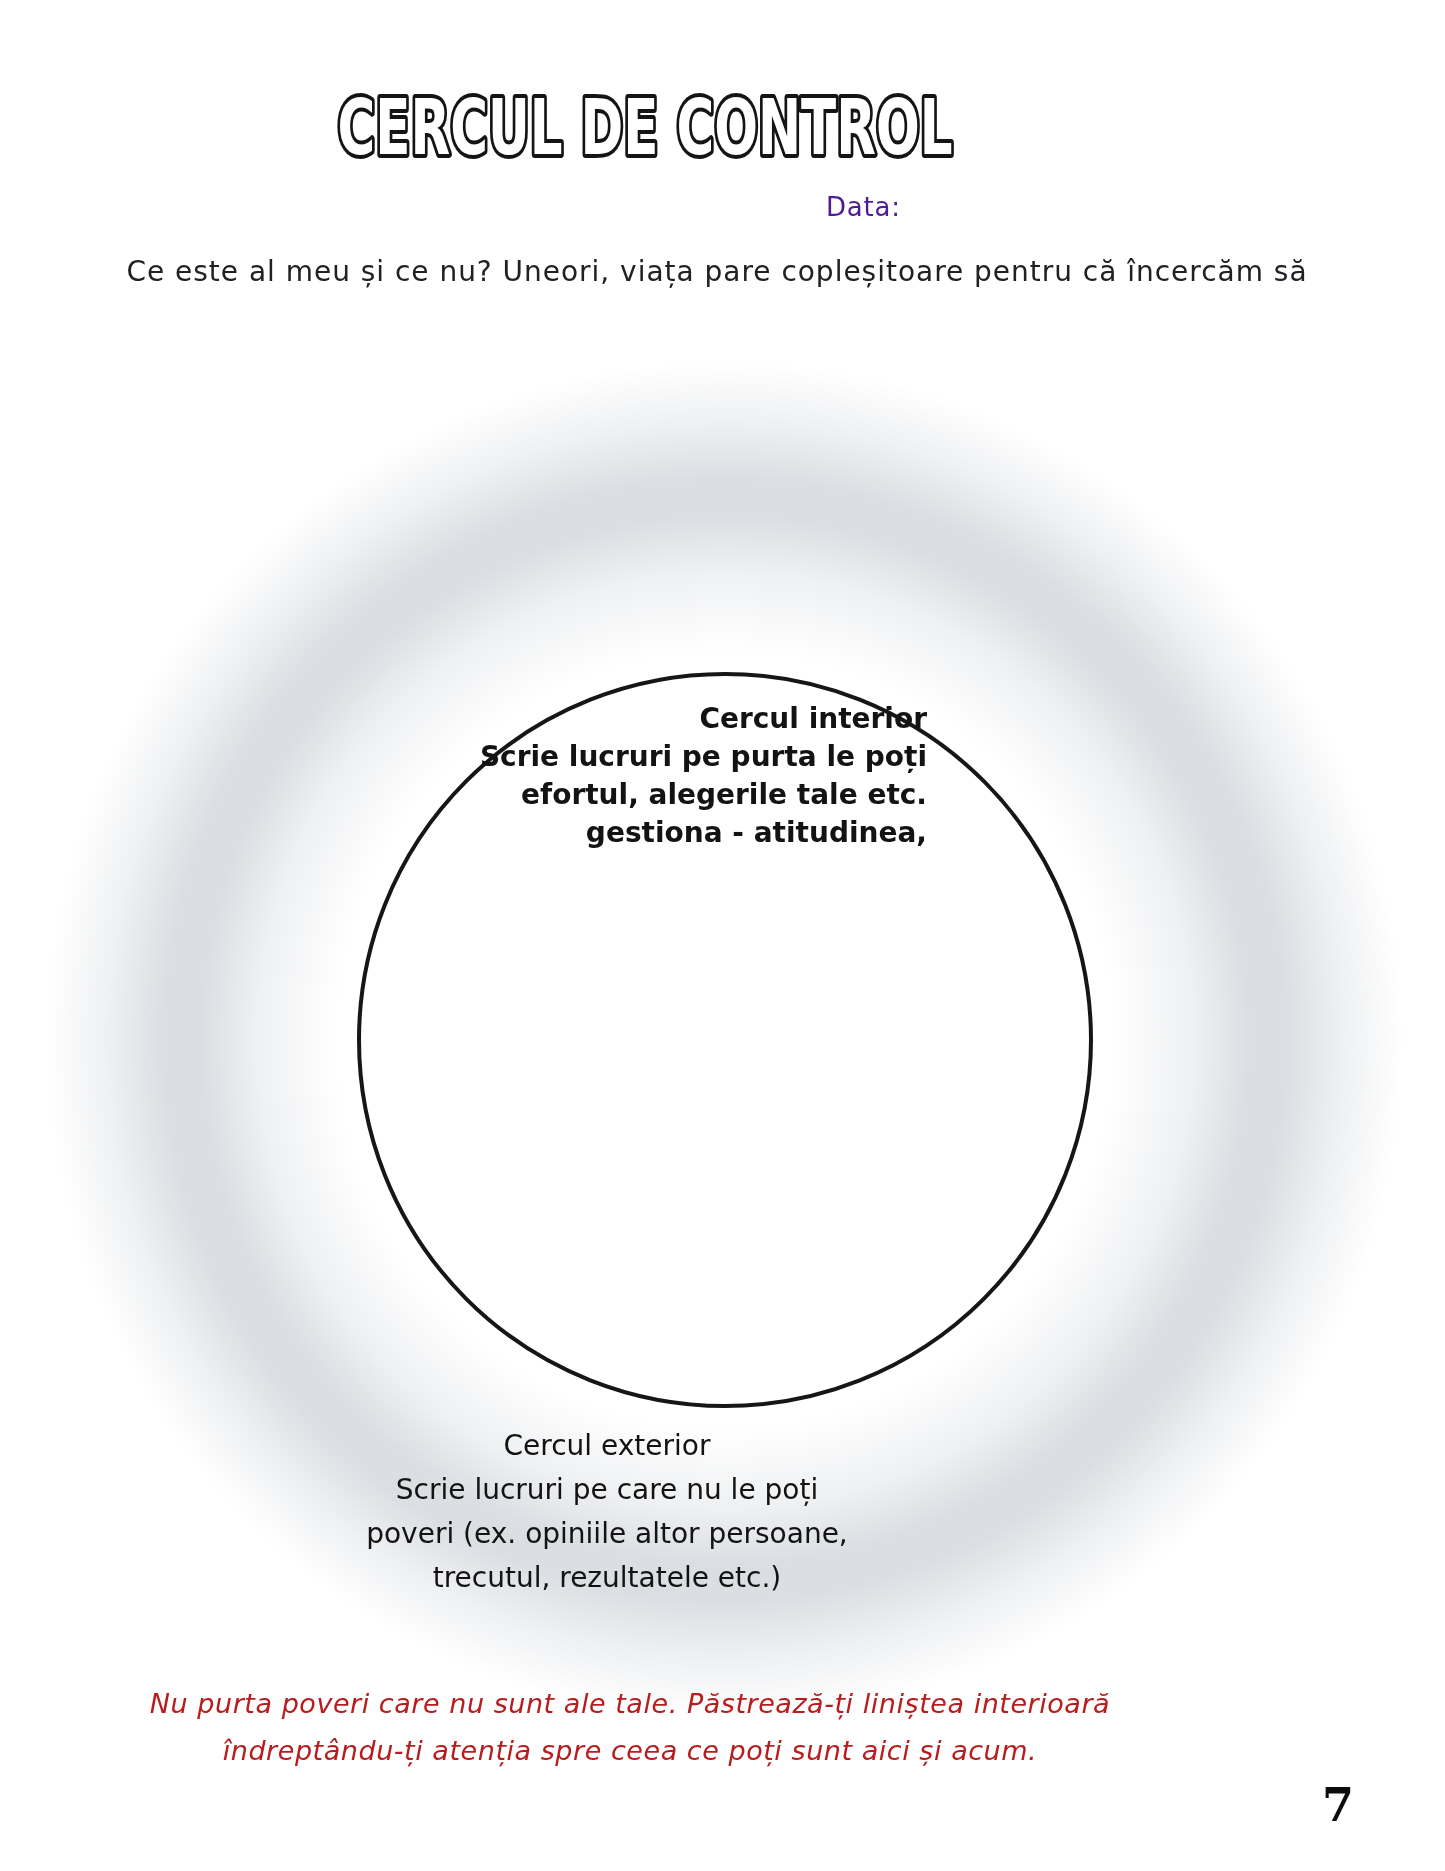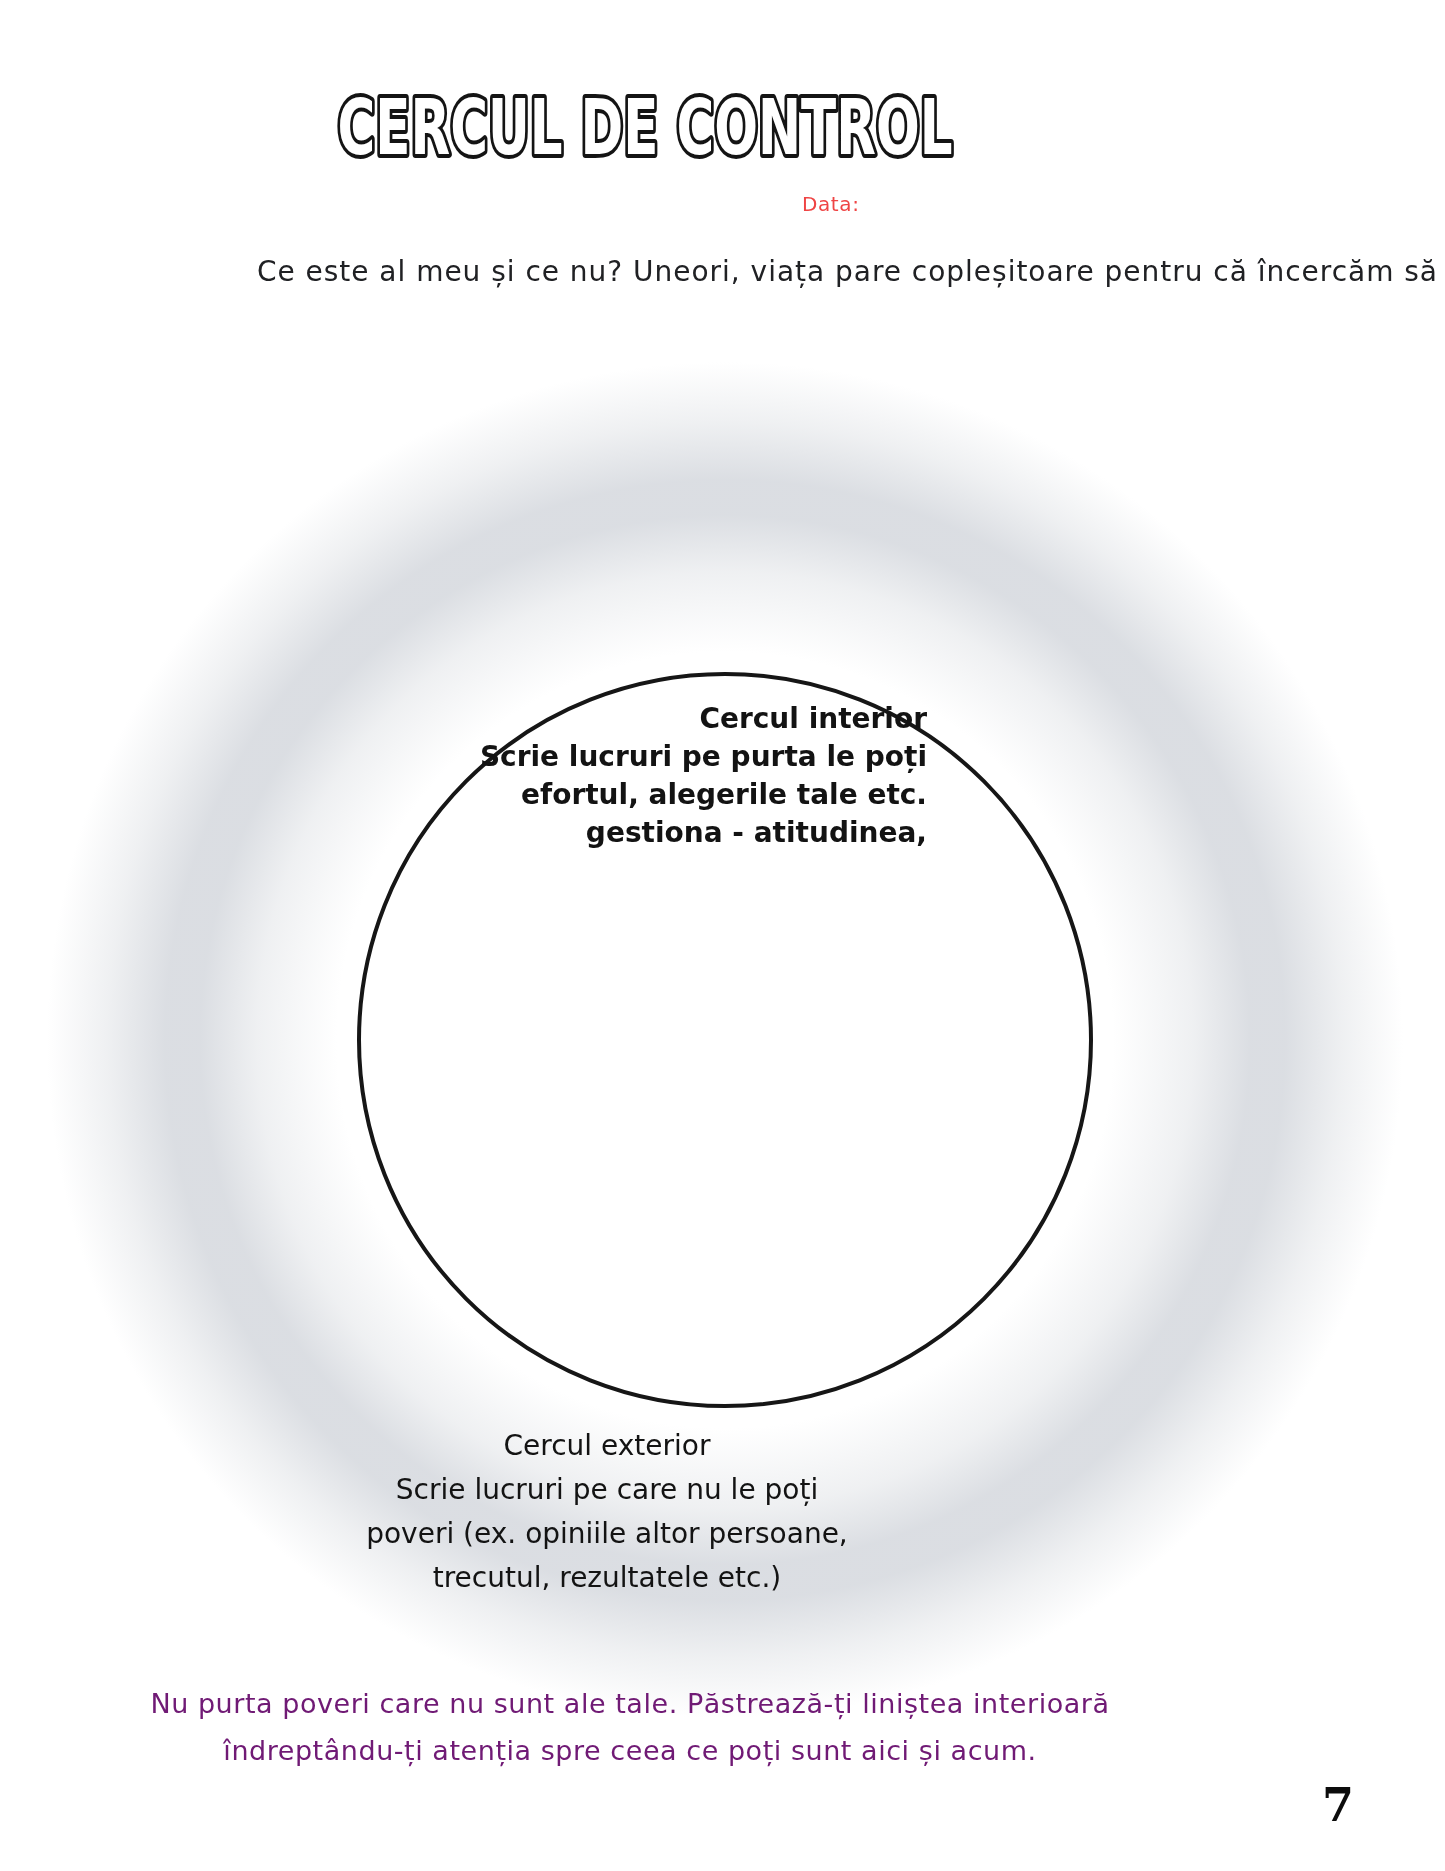--- a/index.html
+++ b/index.html
@@ -33,10 +33,10 @@
 
   .date-label {
     position: absolute;
-    left: 802px; top: 192px;
-    font-size: 20px;
+    left: 826px; top: 192px;
+    font-size: 26px;
     letter-spacing: 0.03em;
-    color: #ef4444;
+    color: #4c1d95;
   }
 
   .intro {

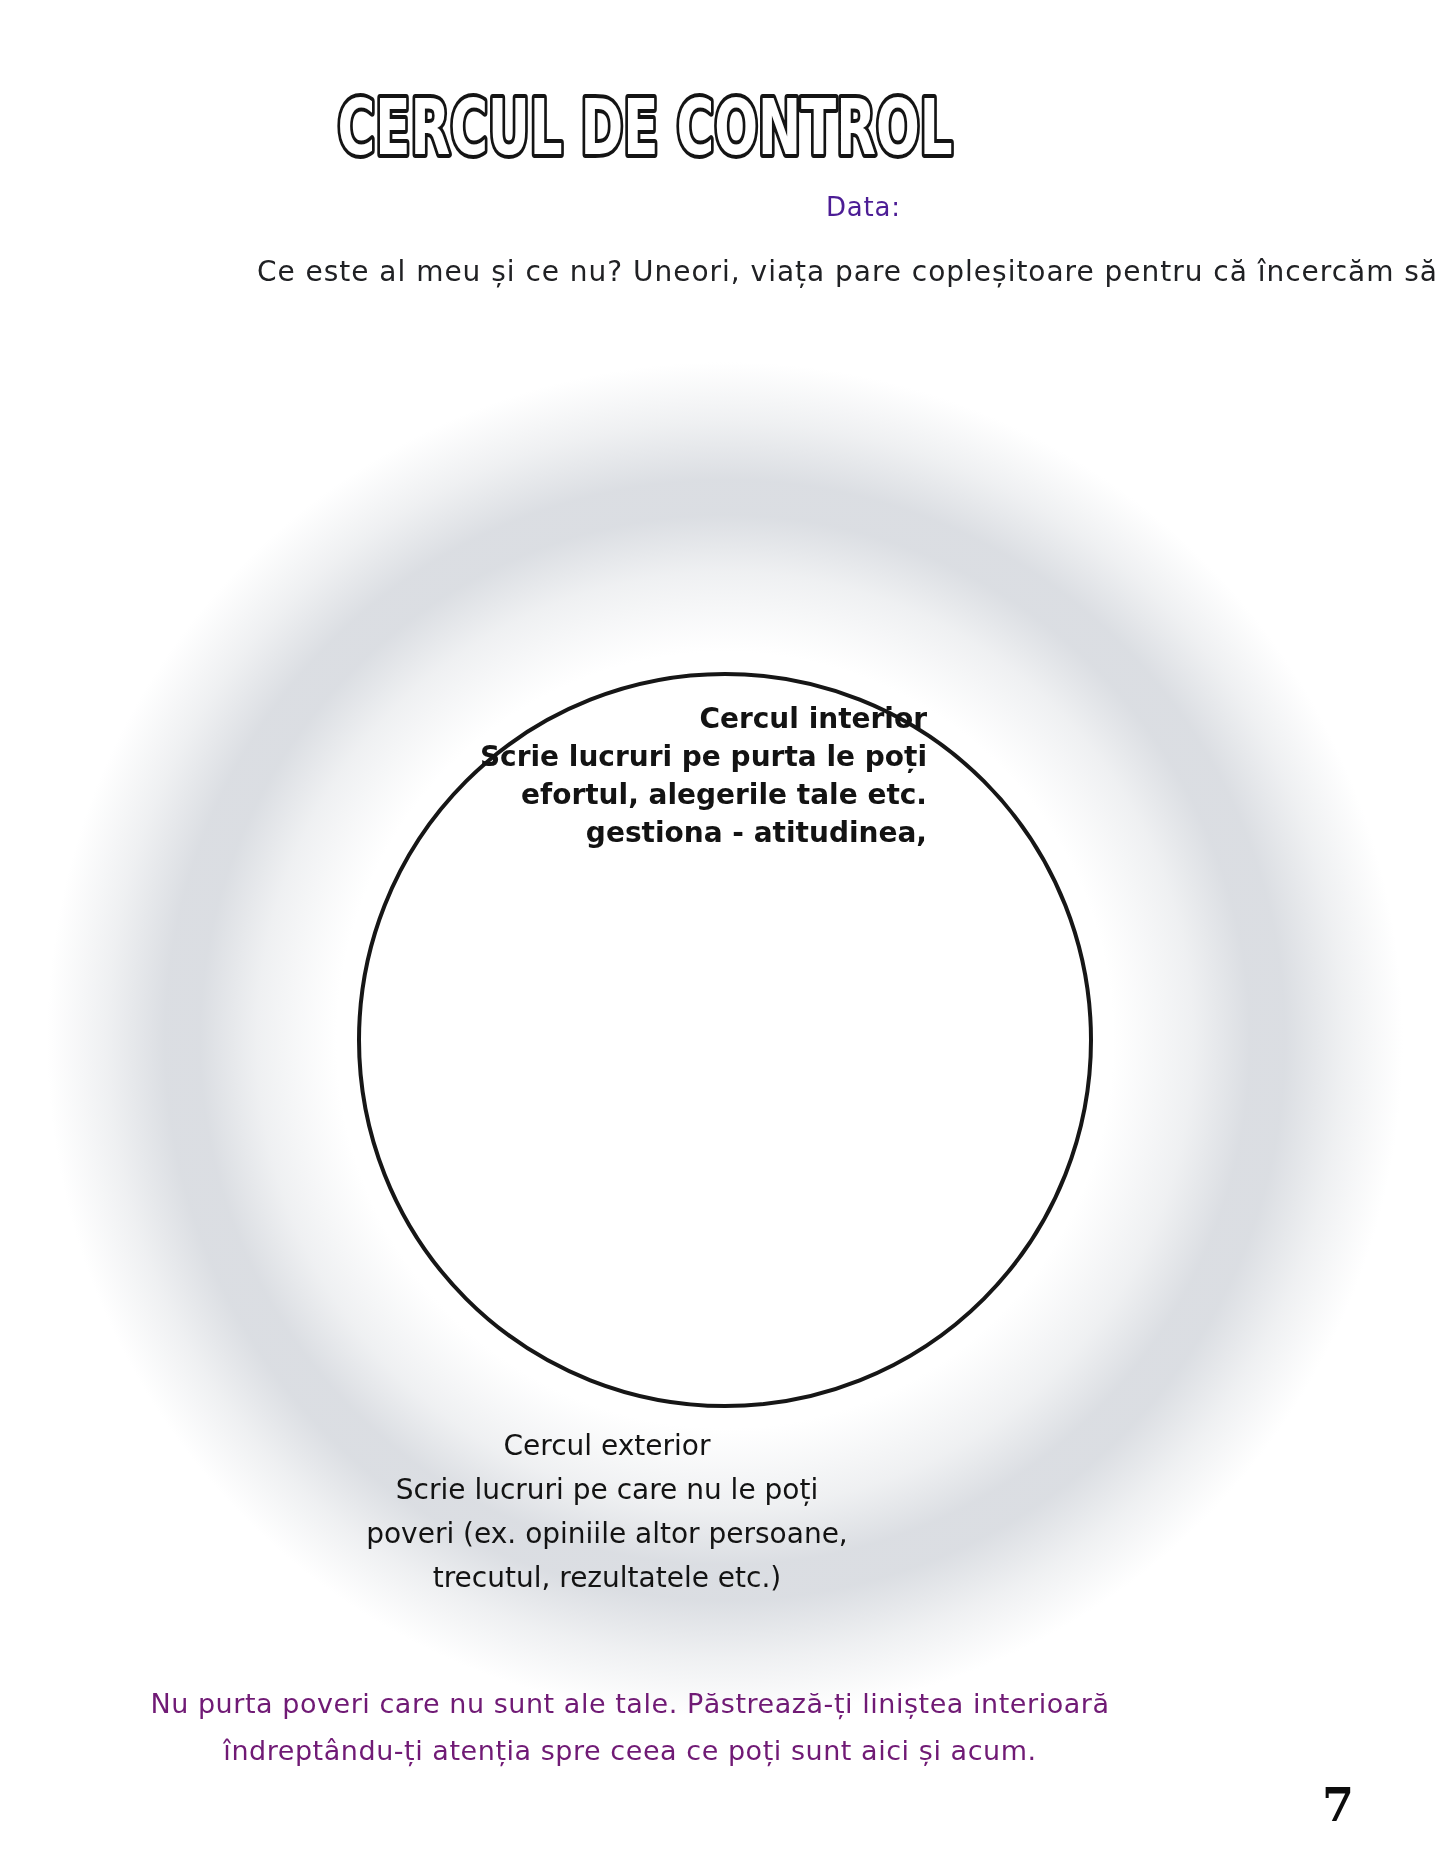--- a/index.html
+++ b/index.html
@@ -41,9 +41,9 @@
 
   .intro {
     position: absolute;
-    left: 8px; top: 248px;
+    left: 2px; top: 248px;
     width: 1430px;
-    text-align: right;
+    text-align: center;
     font-size: 28px;
     line-height: 47px;
     letter-spacing: 0.035em;

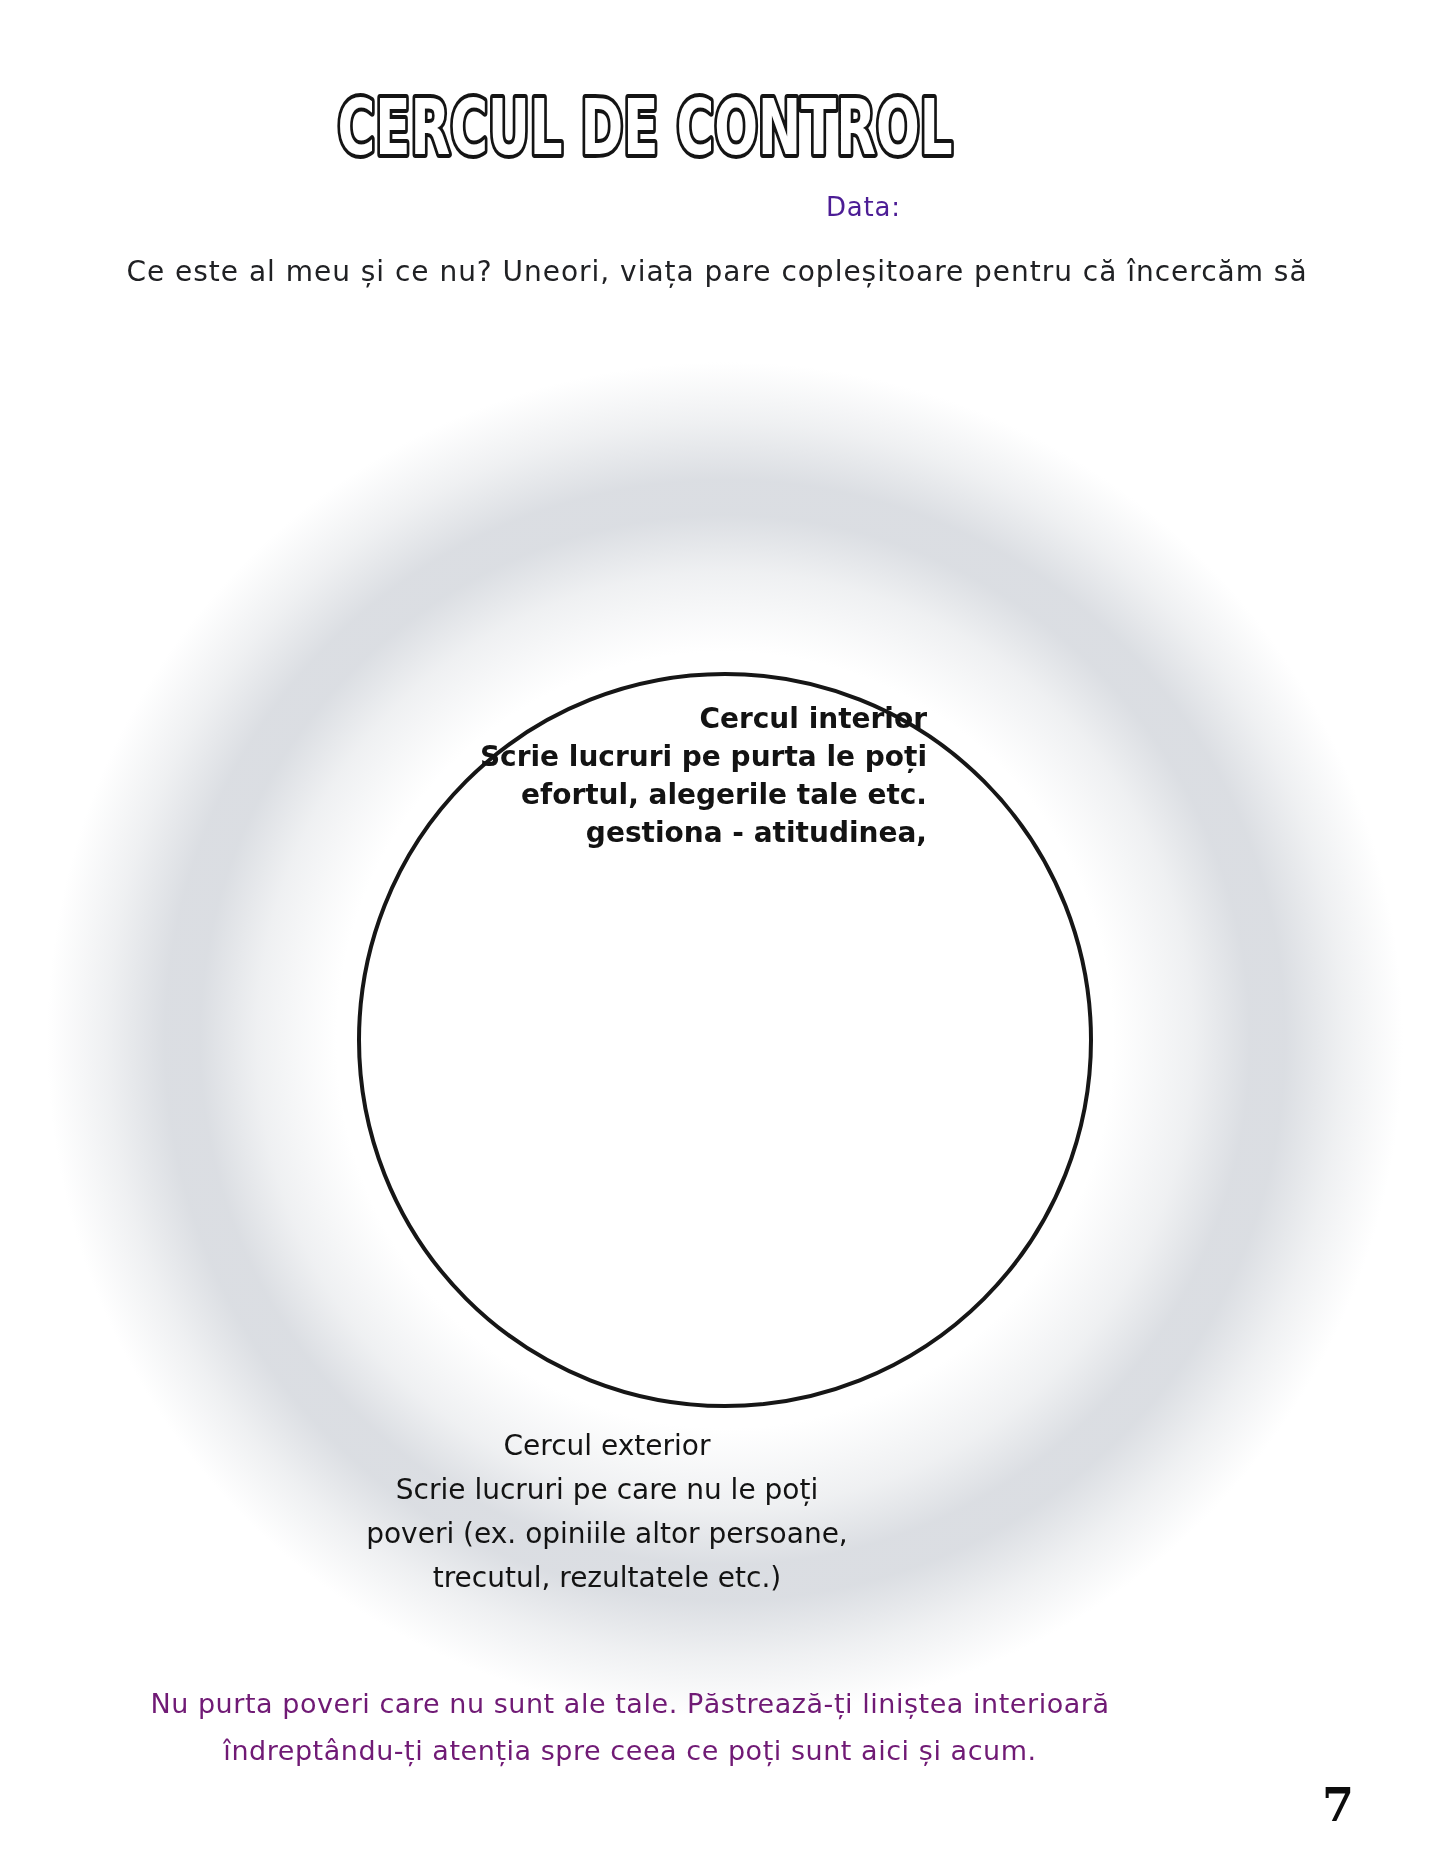--- a/index.html
+++ b/index.html
@@ -104,10 +104,11 @@
     left: 0; top: 1680px;
     width: 1260px;
     text-align: center;
+    font-style: italic;
     font-size: 27px;
     line-height: 47px;
     letter-spacing: 0.02em;
-    color: #701a75;
+    color: #b91c1c;
   }
 
   .page-number {

